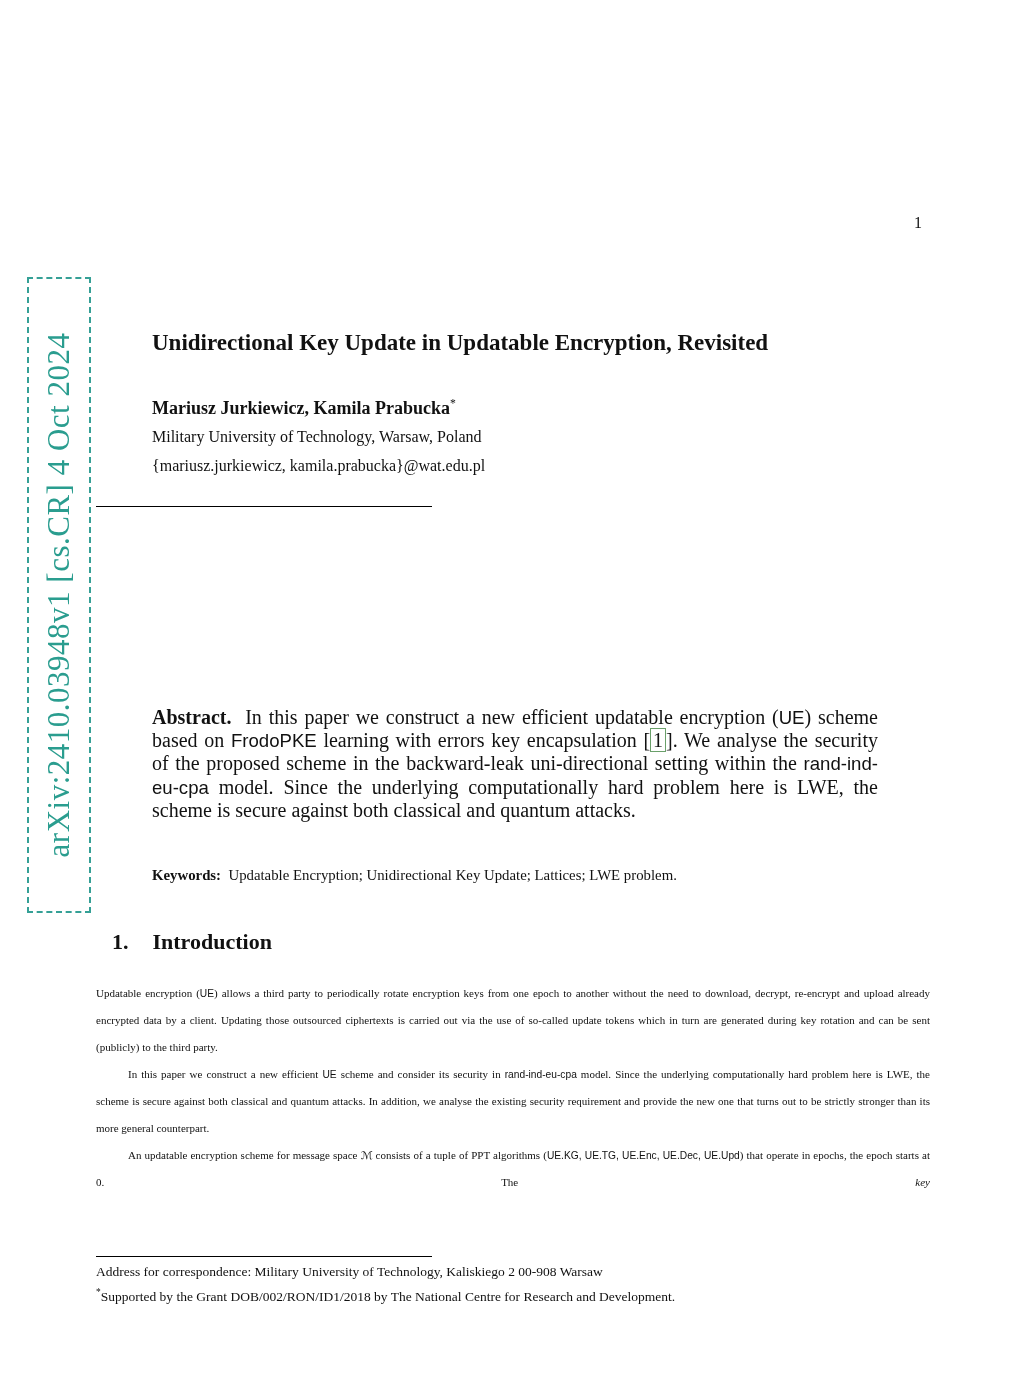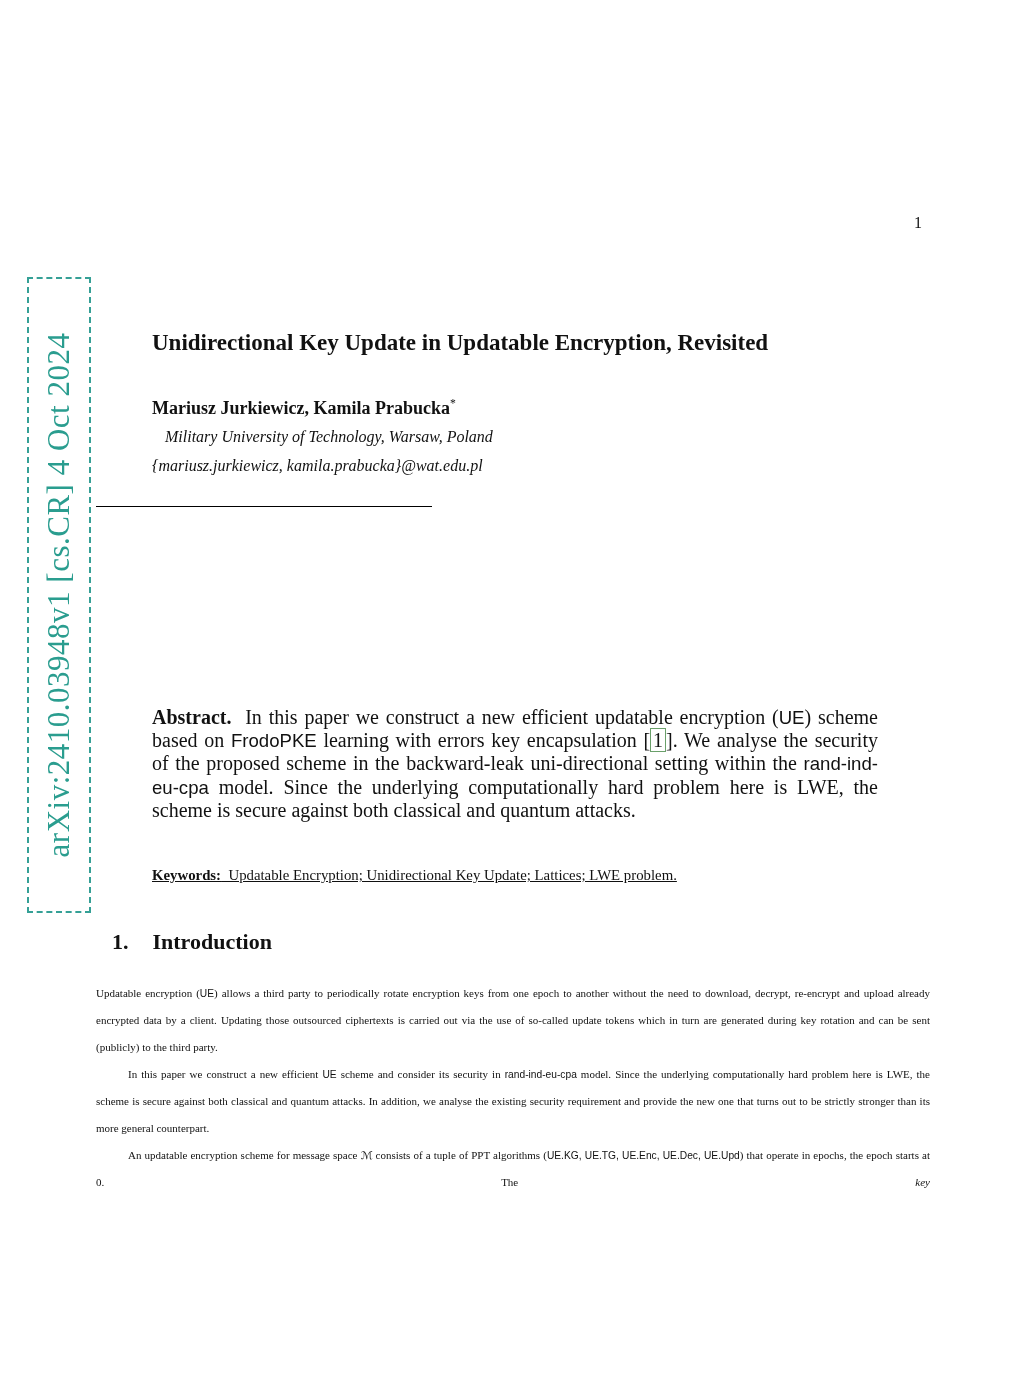--- a/index.html
+++ b/index.html
@@ -65,8 +65,6 @@
     top: 428px;
     left: 152px;
     font-size: 16px;
-    font-style: italic;
-    margin-left: 13px;
   }
 
   .email {

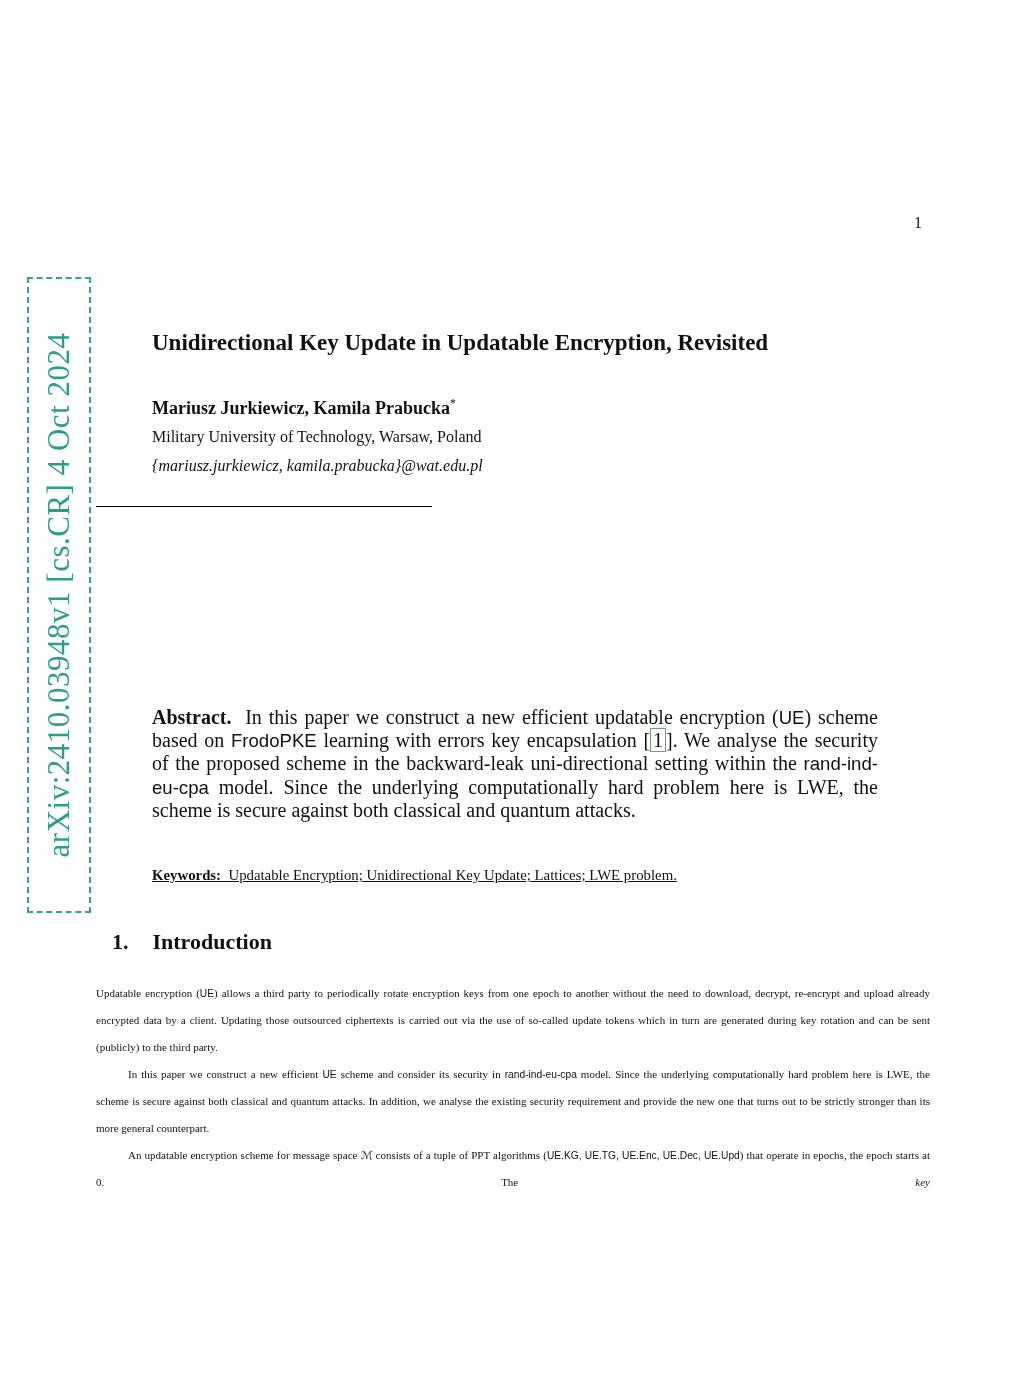--- a/index.html
+++ b/index.html
@@ -72,7 +72,6 @@
     top: 457px;
     left: 152px;
     font-size: 16px;
-    font-style: italic;
   }
 
   .title-rule {

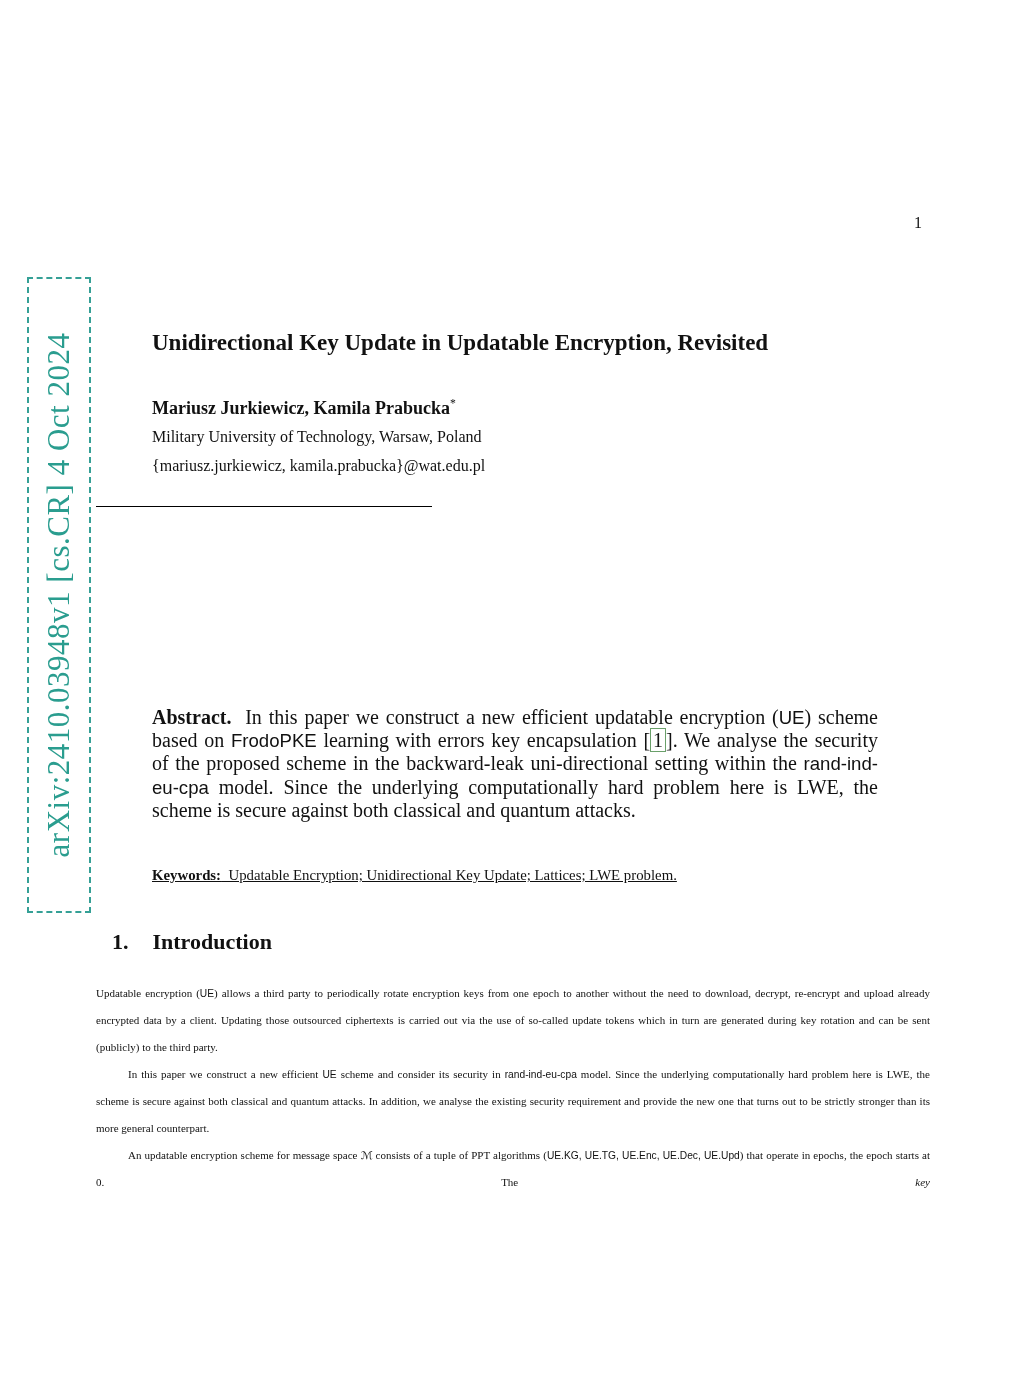--- a/index.html
+++ b/index.html
@@ -100,7 +100,6 @@
     width: 726px;
     font-size: 14.8px;
     line-height: 23.2px;
-    text-decoration: underline;
   }
 
   .section-heading {

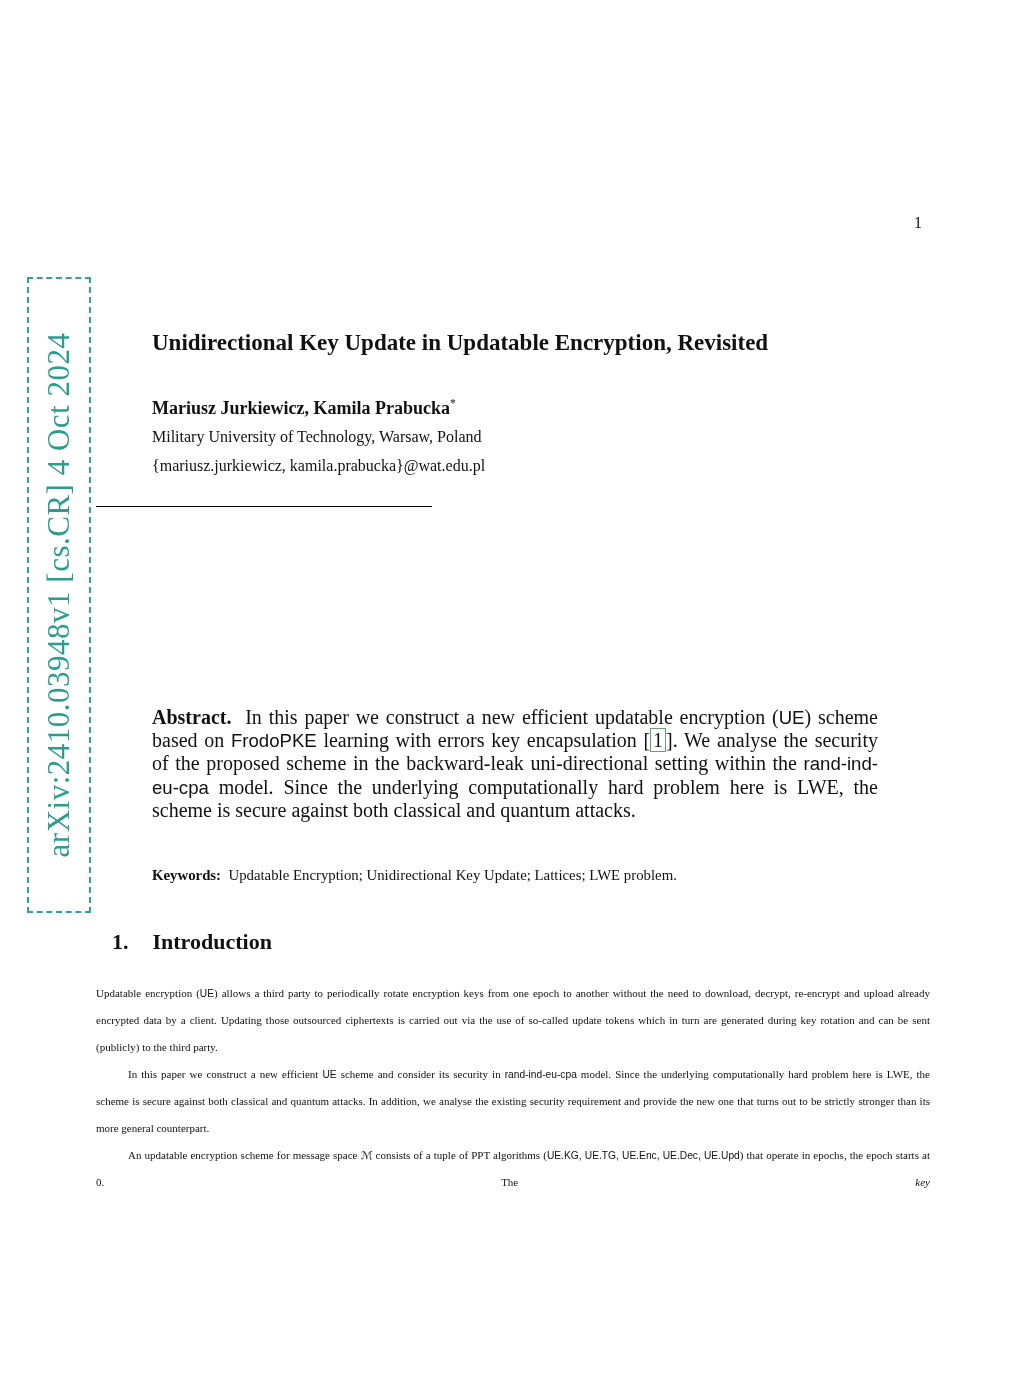--- a/index.html
+++ b/index.html
@@ -186,6 +186,11 @@
     <p class="indent cont"><span>An updatable encryption scheme for message space </span><span class="mathcal">ℳ</span><span> consists of a tuple of PPT algorithms (</span><span class="sf">UE.KG, UE.TG, UE.Enc, UE.Dec, UE.Upd</span><span>) that operate in epochs, the epoch starts at 0. The </span><span class="it">key</span></p>
   </div>
 
+  <div class="footnote-block">
+    <hr class="footnote-rule">
+    <p class="footnote"><span>Address for correspondence: Military University of Technology, Kaliskiego 2 00-908 Warsaw</span></p>
+    <p class="footnote"><sup>*</sup><span>Supported by the Grant DOB/002/RON/ID1/2018 by The National Centre for Research and Development.</span></p>
+  </div>
 
 </div>
 

